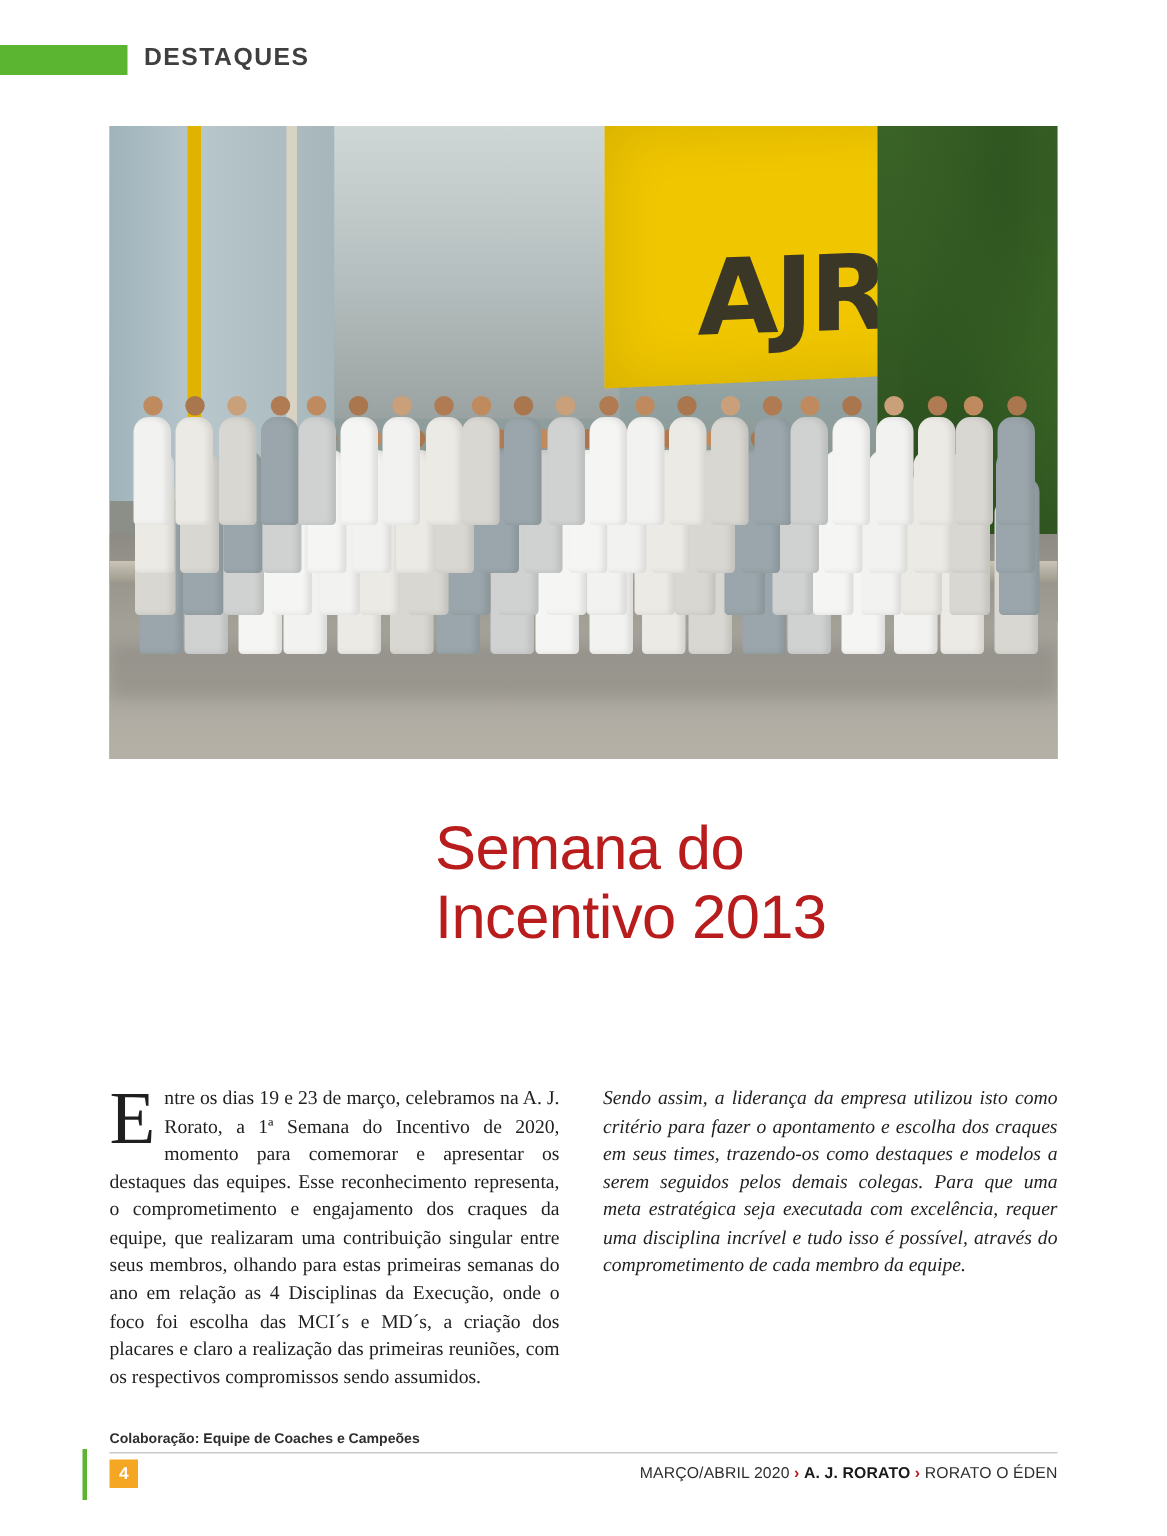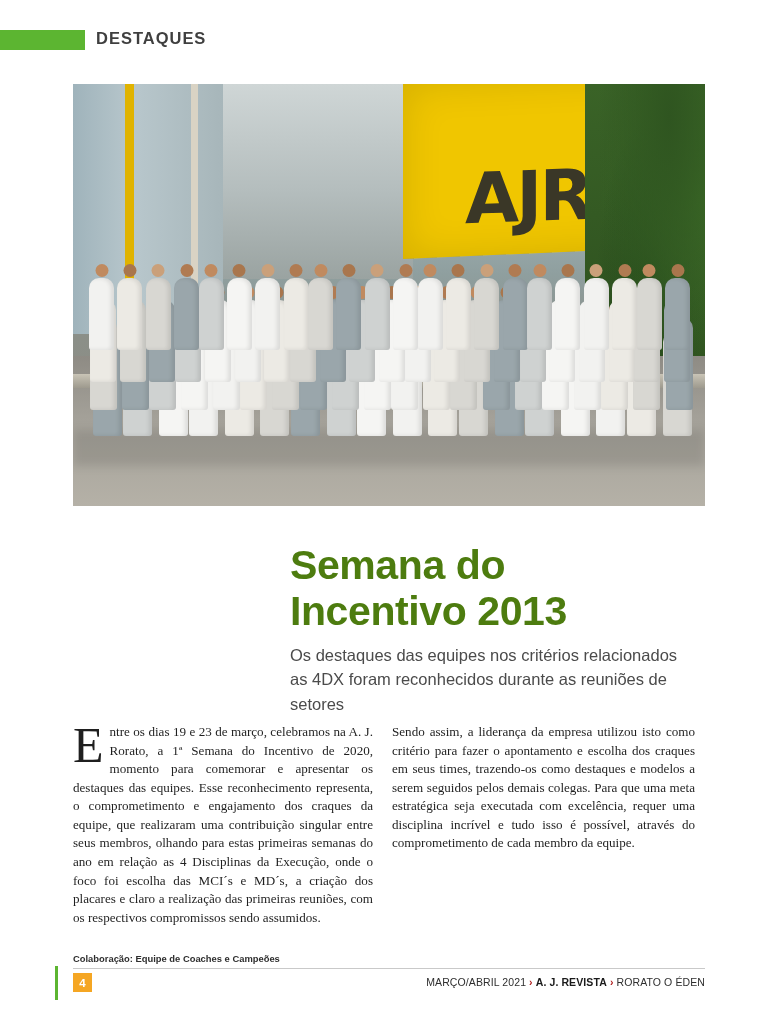--- a/index.html
+++ b/index.html
@@ -196,8 +196,8 @@
     width: 420px;
     font-size: 41px;
     line-height: 1.12;
-    font-weight: bold;
-    color: #4d7c0f;
+    font-weight: normal;
+    color: #b91c1c;
     letter-spacing: -0.01em;
   }
   .subhead {

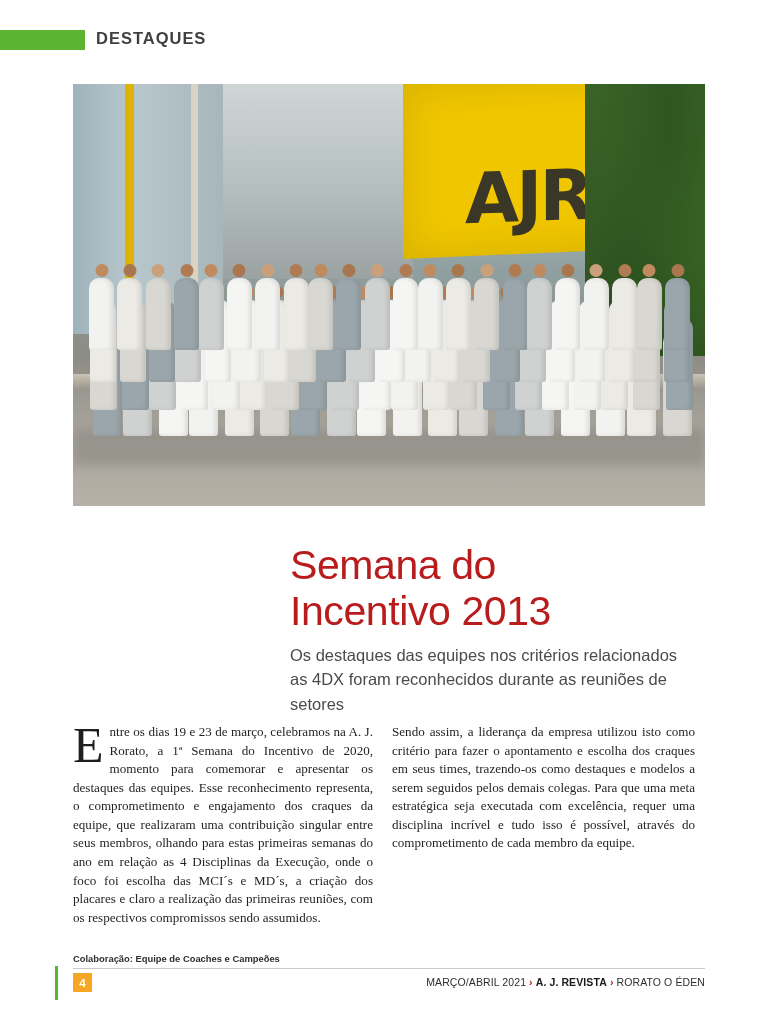--- a/index.html
+++ b/index.html
@@ -561,7 +561,6 @@
     <div>Incentivo 2013</div>
   </div>
 
-  <div class="subhead">Os destaques das equipes nos critérios relacionados as 4DX foram reconhecidos durante as reuniões de setores</div>
 
   <div class="body-col col-left">
     <span class="dropcap">E</span>

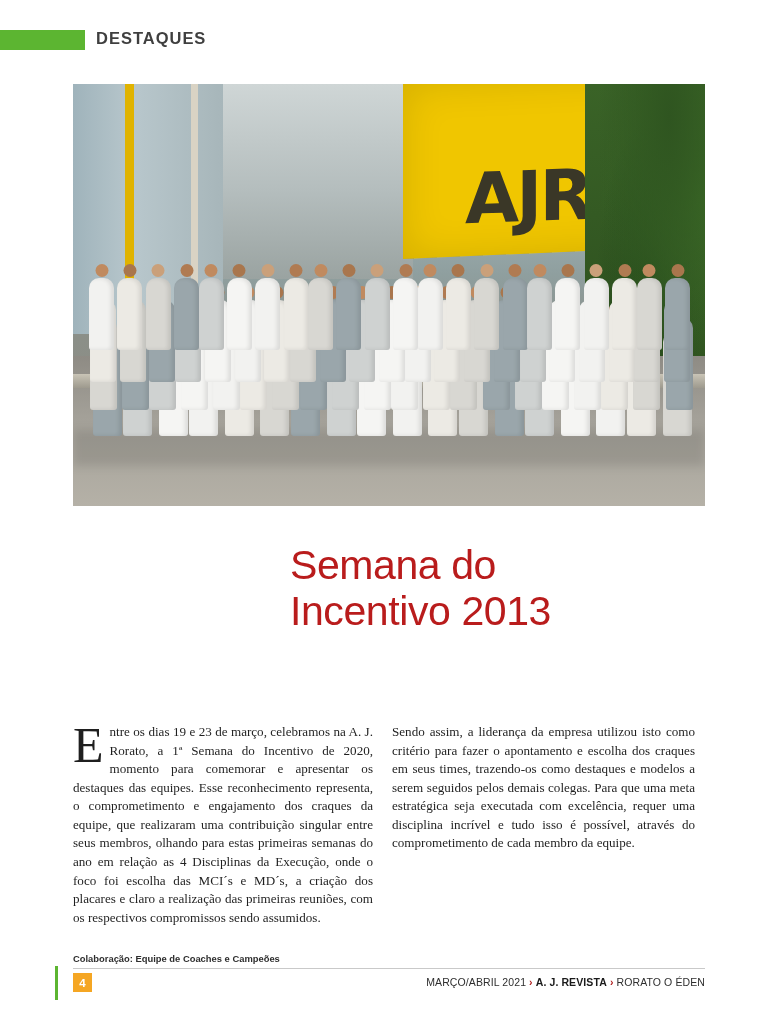--- a/index.html
+++ b/index.html
@@ -221,7 +221,7 @@
     text-align: justify;
   }
   .col-left { left: 73px; width: 300px; }
-  .col-right { left: 392px; width: 303px; }
+  .col-right { left: 402px; width: 303px; font-style: italic; }
 
   .col-left p, .col-right p { margin: 0; }
   .col-right p + p { text-indent: 1.6em; }

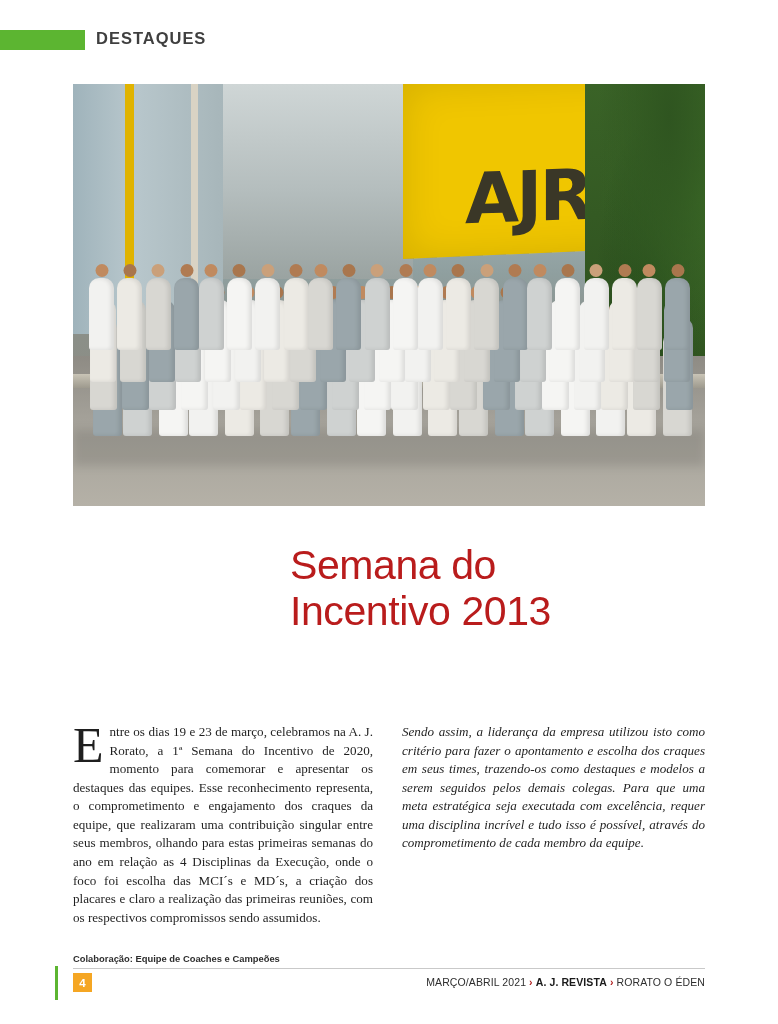--- a/index.html
+++ b/index.html
@@ -577,7 +577,7 @@
   <div class="left-edge-bar"></div>
   <div class="page-num-box">4</div>
   <div class="footer-right">
-    <span>MARÇO/ABRIL 2021</span><span class="sep">›</span><span class="brand">A. J. REVISTA</span><span class="sep">›</span><span>RORATO O ÉDEN</span>
+    <span>MARÇO/ABRIL 2020</span><span class="sep">›</span><span class="brand">A. J. REVISTA</span><span class="sep">›</span><span>RORATO O ÉDEN</span>
   </div>
 
 </div>

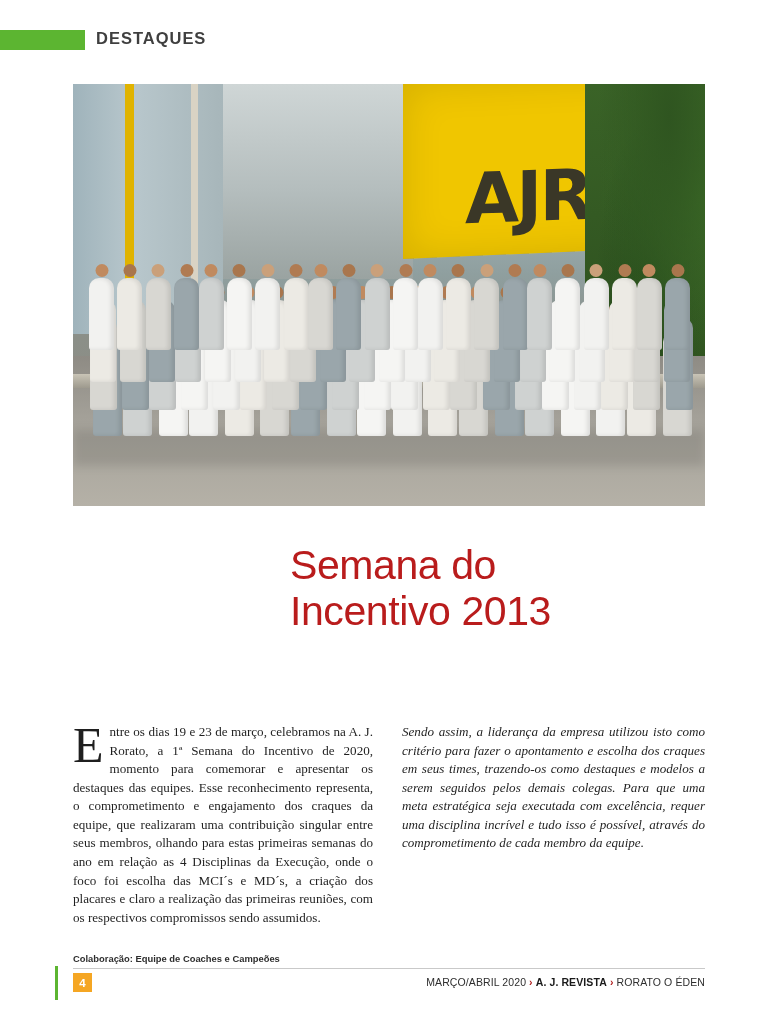--- a/index.html
+++ b/index.html
@@ -577,7 +577,7 @@
   <div class="left-edge-bar"></div>
   <div class="page-num-box">4</div>
   <div class="footer-right">
-    <span>MARÇO/ABRIL 2020</span><span class="sep">›</span><span class="brand">A. J. REVISTA</span><span class="sep">›</span><span>RORATO O ÉDEN</span>
+    <span>MARÇO/ABRIL 2020</span><span class="sep">›</span><span class="brand">A. J. RORATO</span><span class="sep">›</span><span>RORATO O ÉDEN</span>
   </div>
 
 </div>

